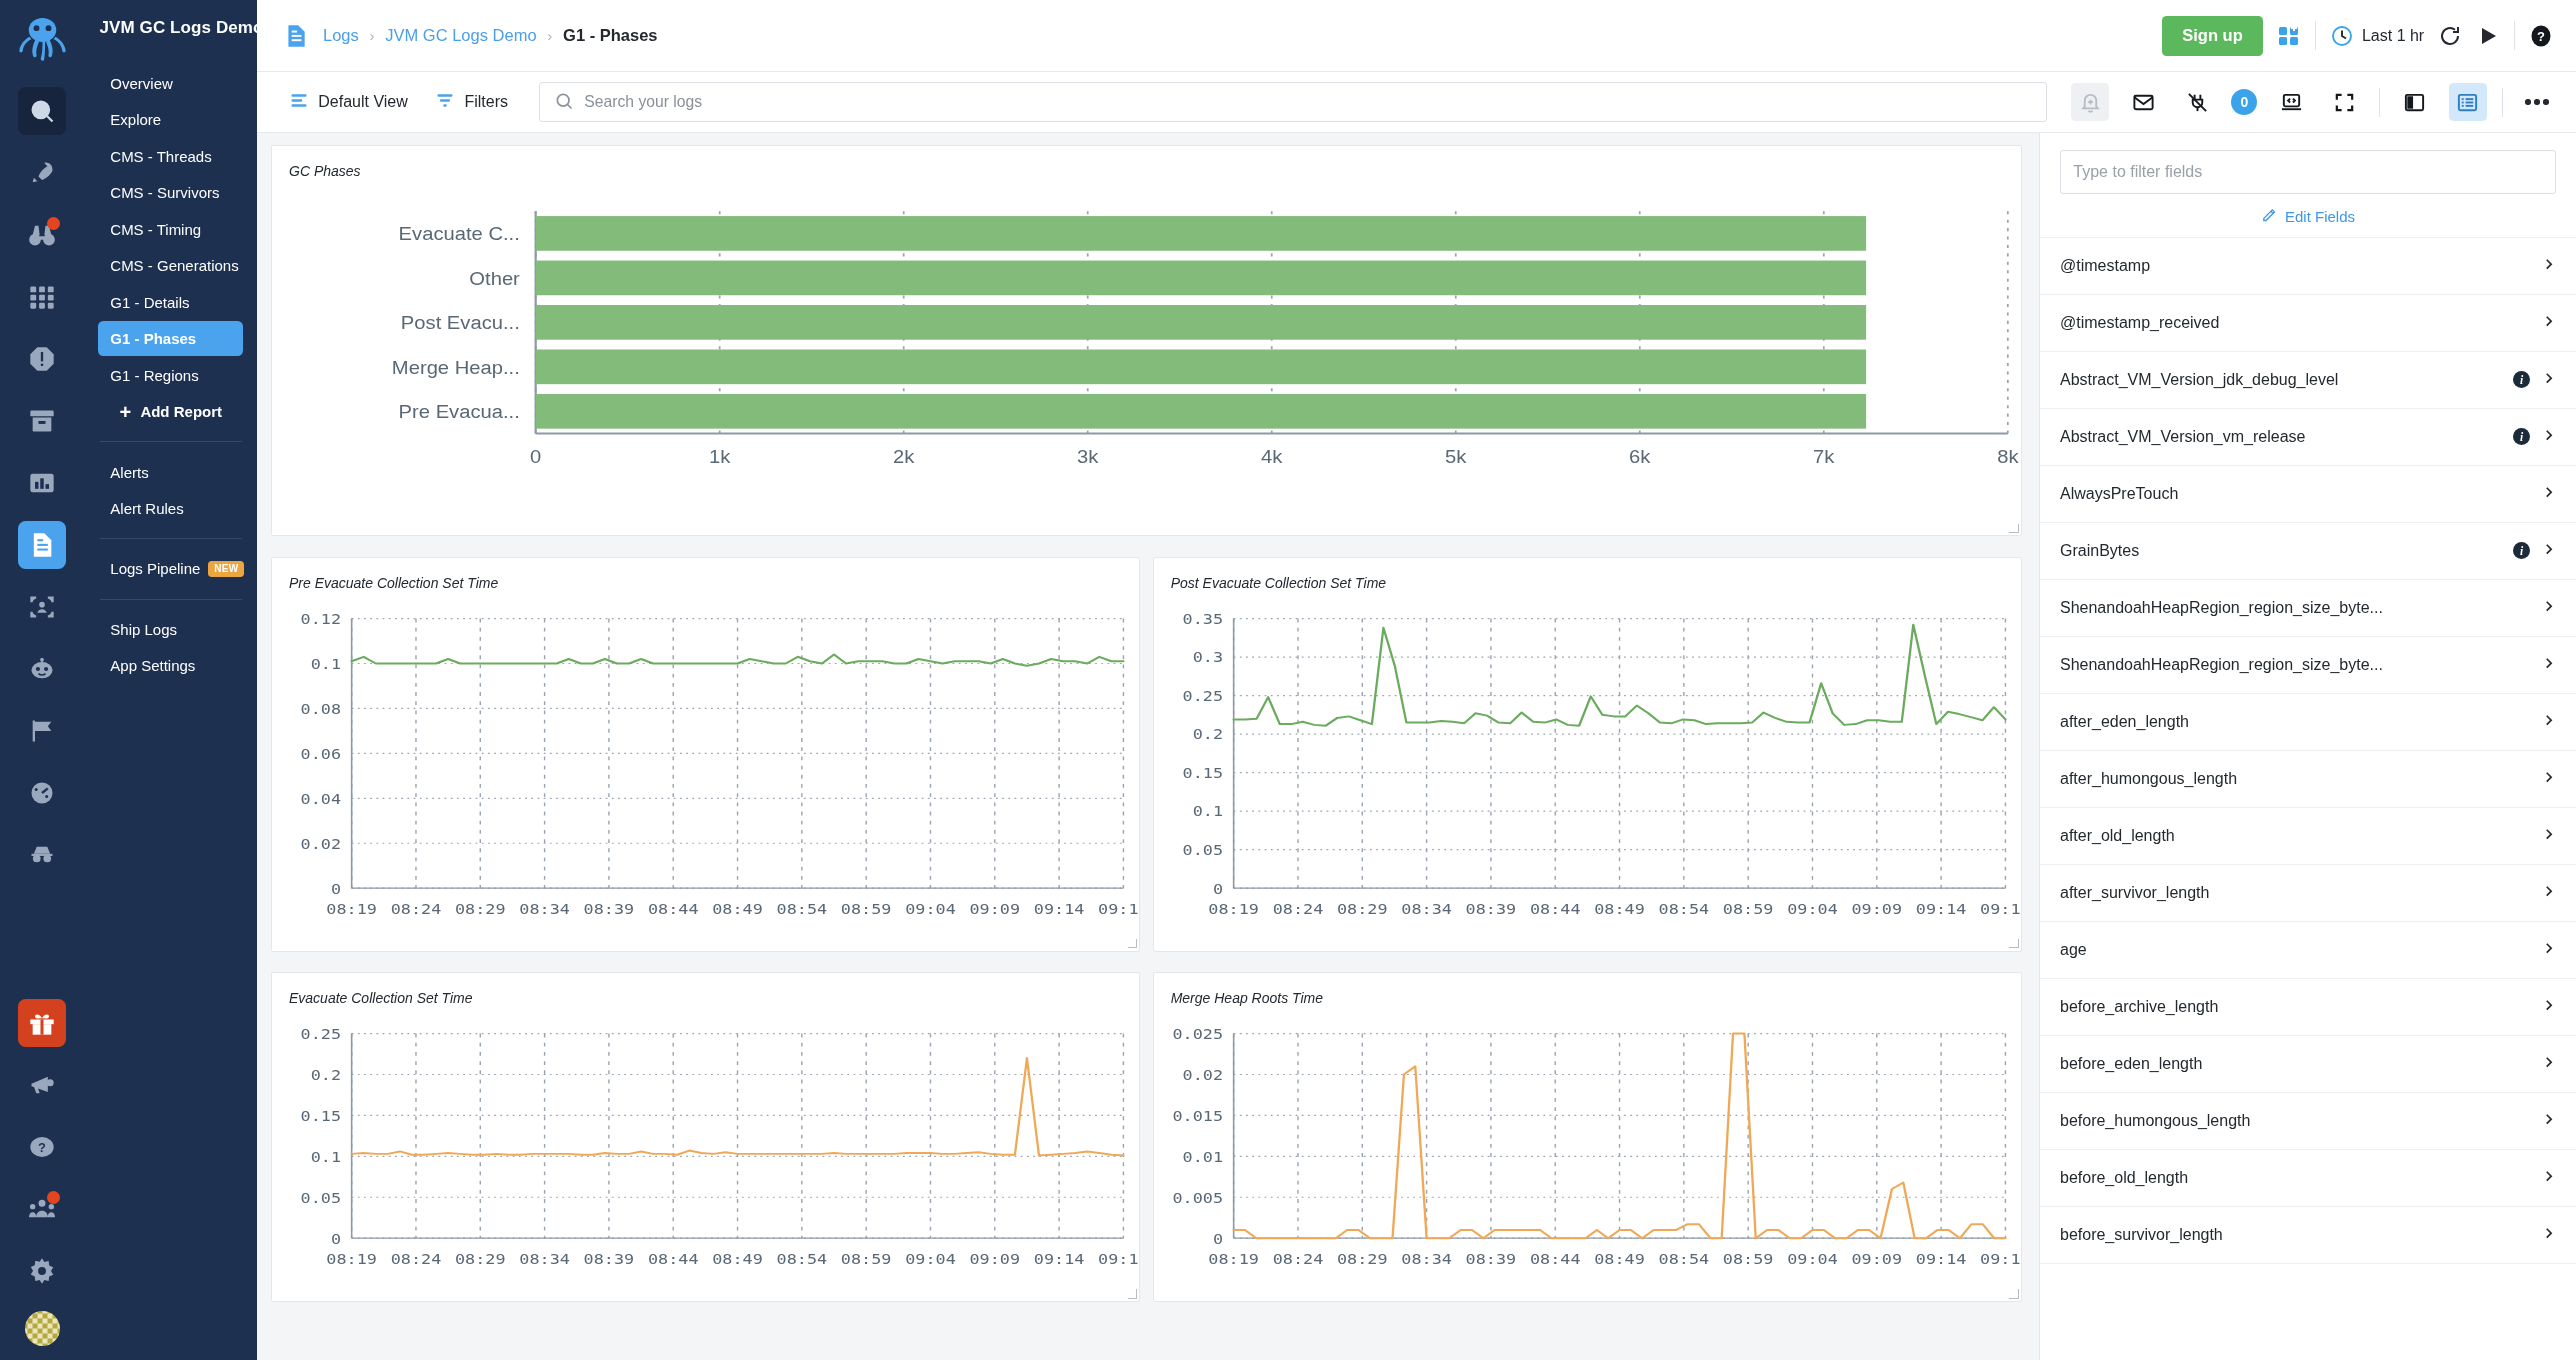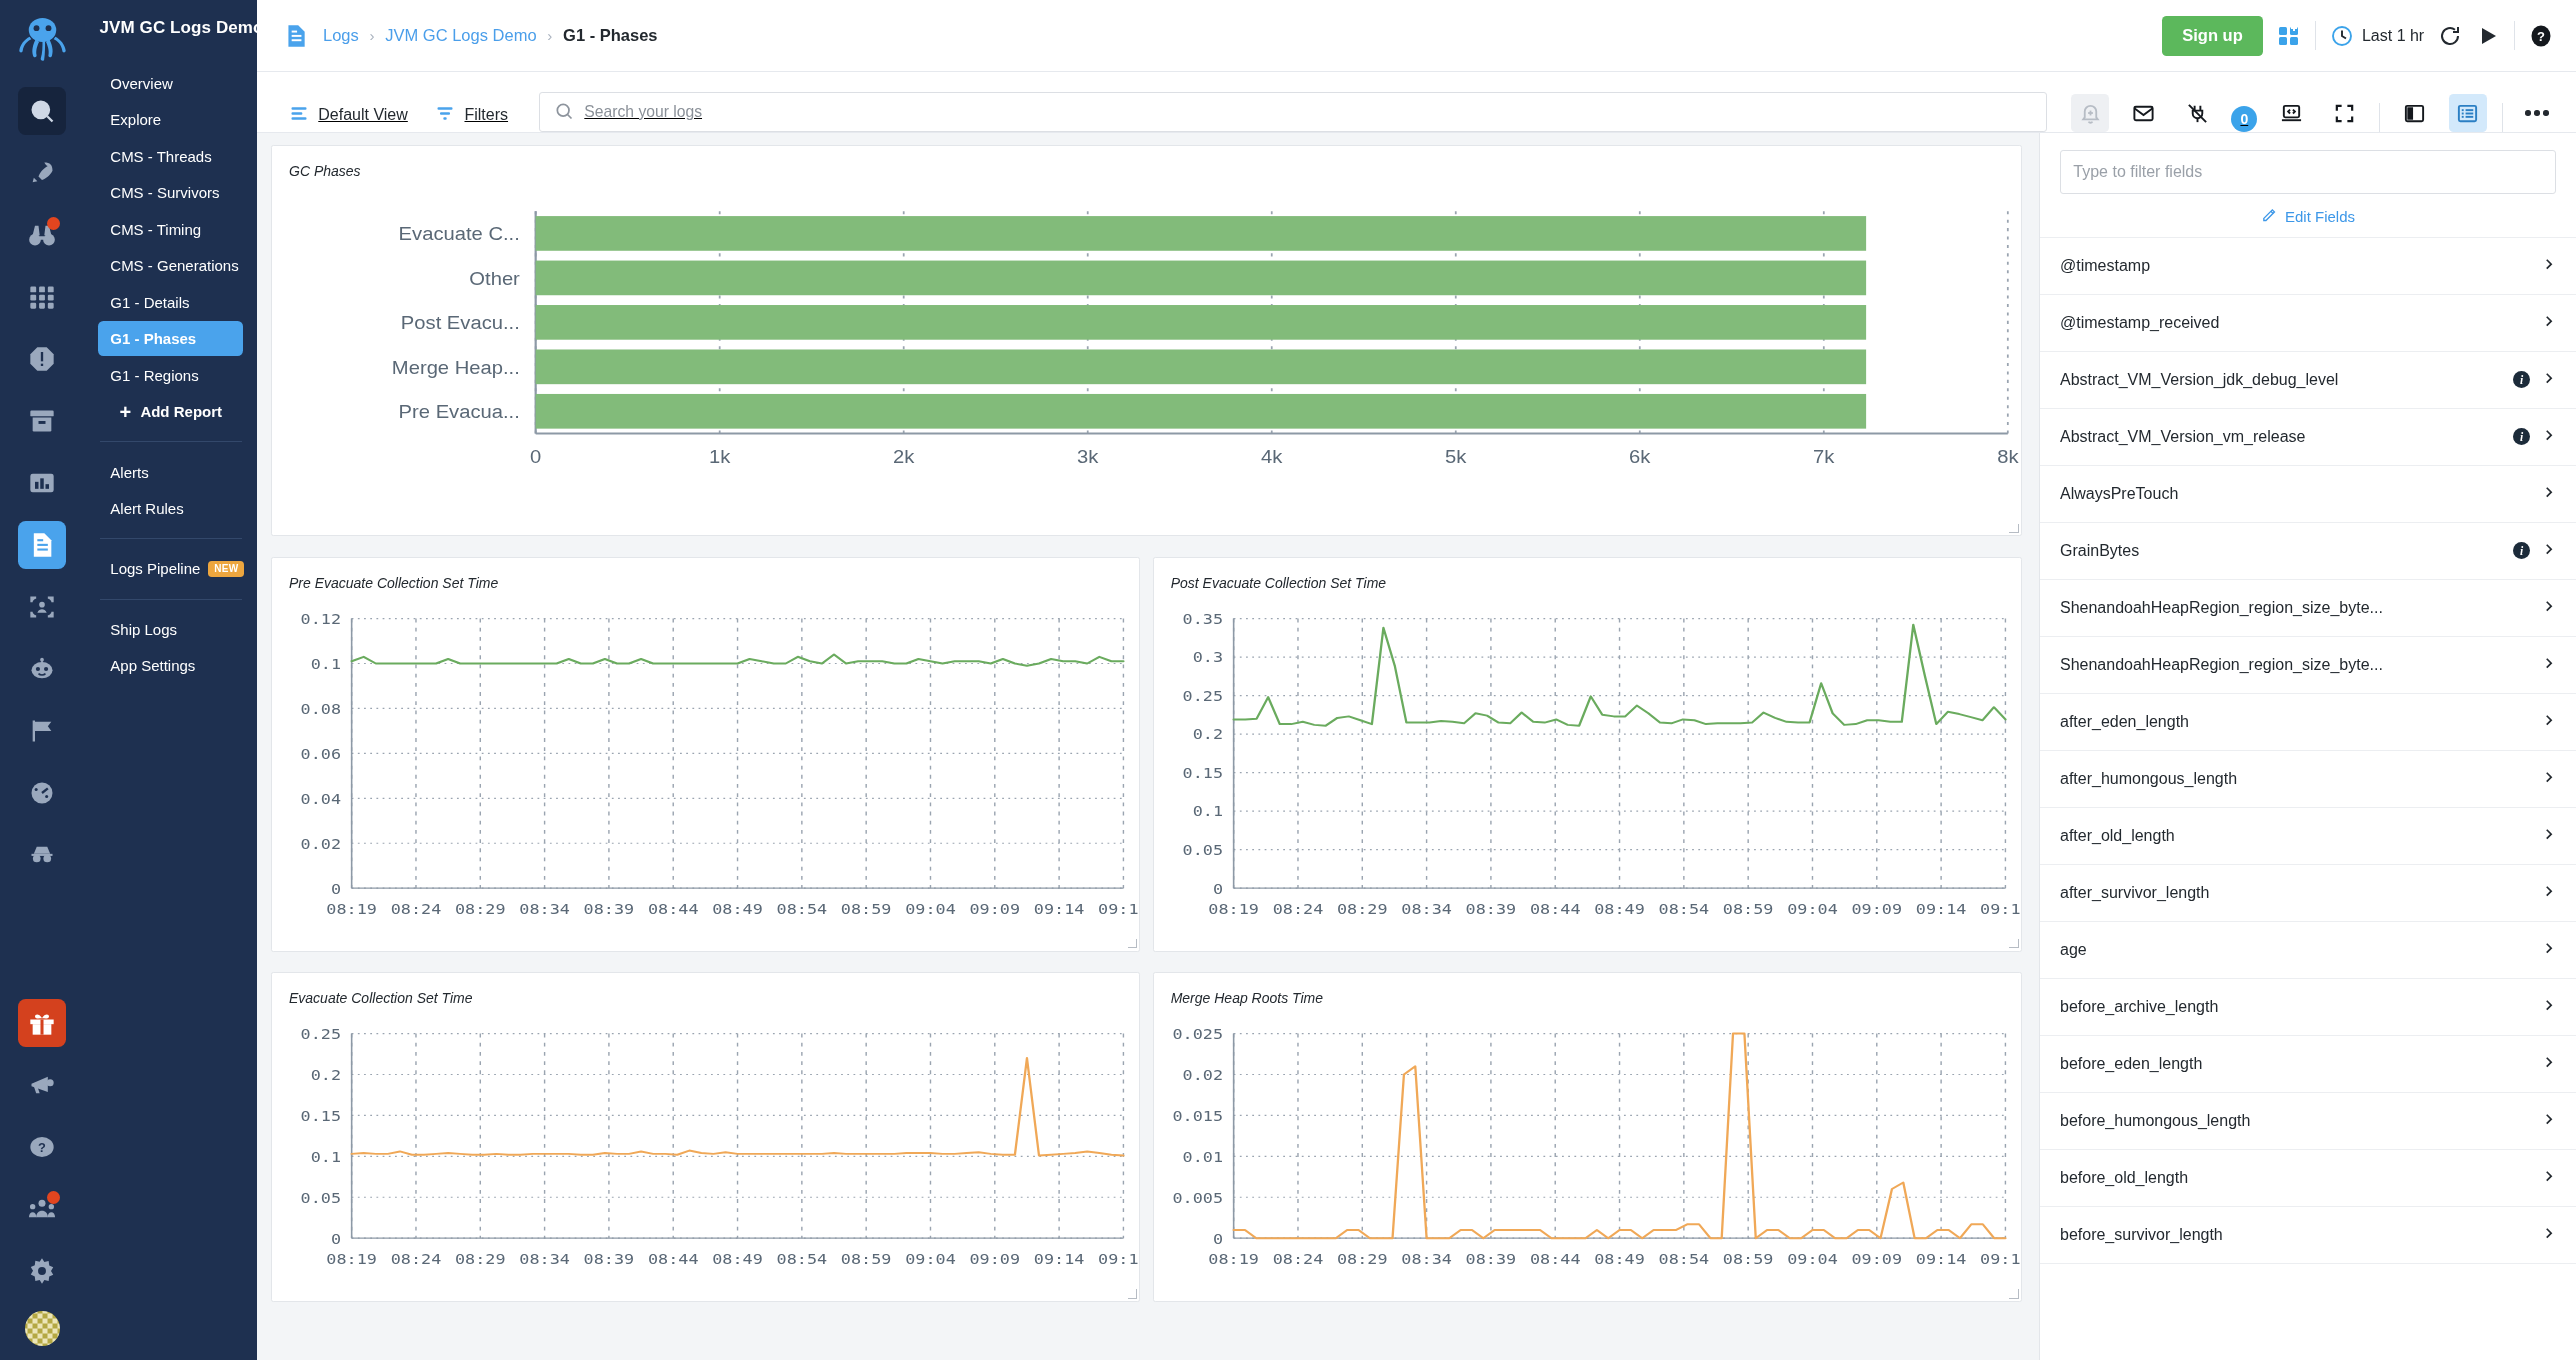--- a/index.html
+++ b/index.html
@@ -88,9 +88,8 @@
 
   .toolbar {
     height: 61px; flex: 0 0 61px; background: #fff;
-    display: flex; align-items: flex-end; padding: 0 20px 0 26px; gap: 15.3px;
+    display: flex; align-items: center; padding: 0 20px 0 26px; gap: 15.3px;
     border-bottom: 0.8px solid #e6e9ee;
-    text-decoration: underline;
   }
   .tb-btn { display: flex; align-items: center; gap: 9.2px; font-size: 16px; color: #23292f; cursor: pointer; padding: 4.6px 6.1px; white-space: nowrap; }
   .tb-btn svg { width: 20px; height: 20px; fill: #4aa3ec; }

